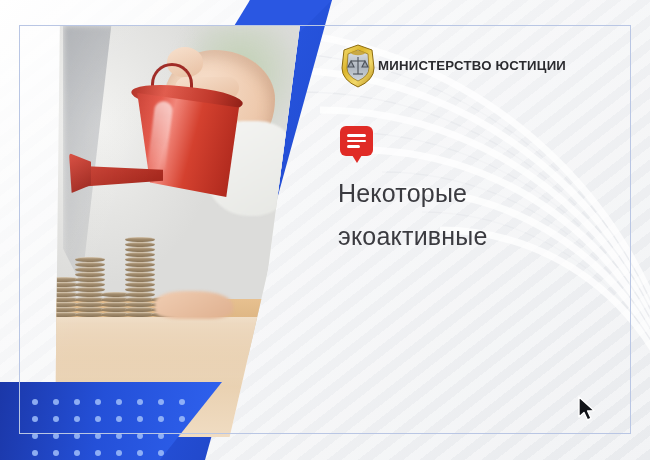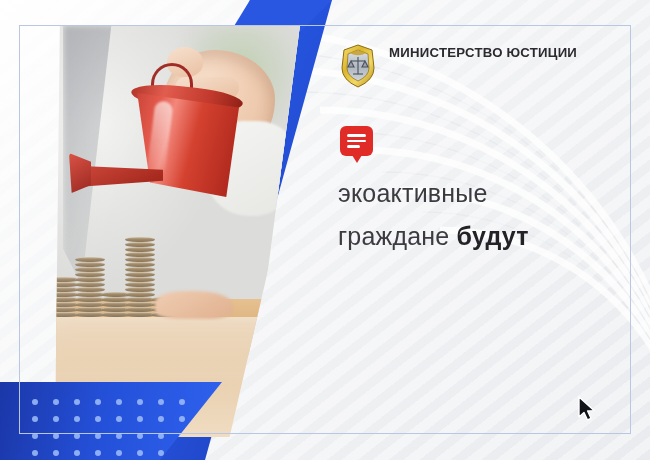--- a/index.html
+++ b/index.html
@@ -205,7 +205,7 @@
 
   .brand {
     position:absolute; left:6px; top:44px;
-    display:flex; align-items:flex-start; gap:11px;
+    display:flex; align-items:center; 
   }
   .emblem {
     width:40px; height:44px; position:relative; flex:0 0 auto;

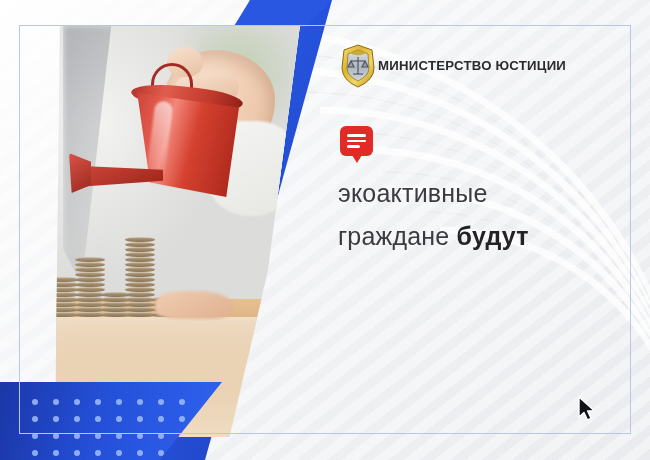--- a/index.html
+++ b/index.html
@@ -476,6 +476,7 @@
     </div>
 
     <div class="headline">
+      <div class="hl-line">Некоторые</div>
       <div class="hl-line">экоактивные</div>
       <div class="hl-line"><span>граждане </span><span class="b">будут</span></div>
     </div>

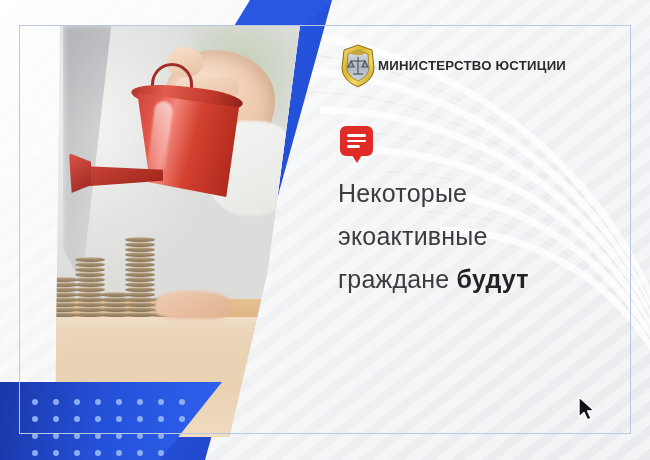--- a/index.html
+++ b/index.html
@@ -478,7 +478,6 @@
     <div class="headline">
       <div class="hl-line">Некоторые</div>
       <div class="hl-line">экоактивные</div>
-      <div class="hl-line"><span>граждане </span><span class="b">будут</span></div>
     </div>
 
 

